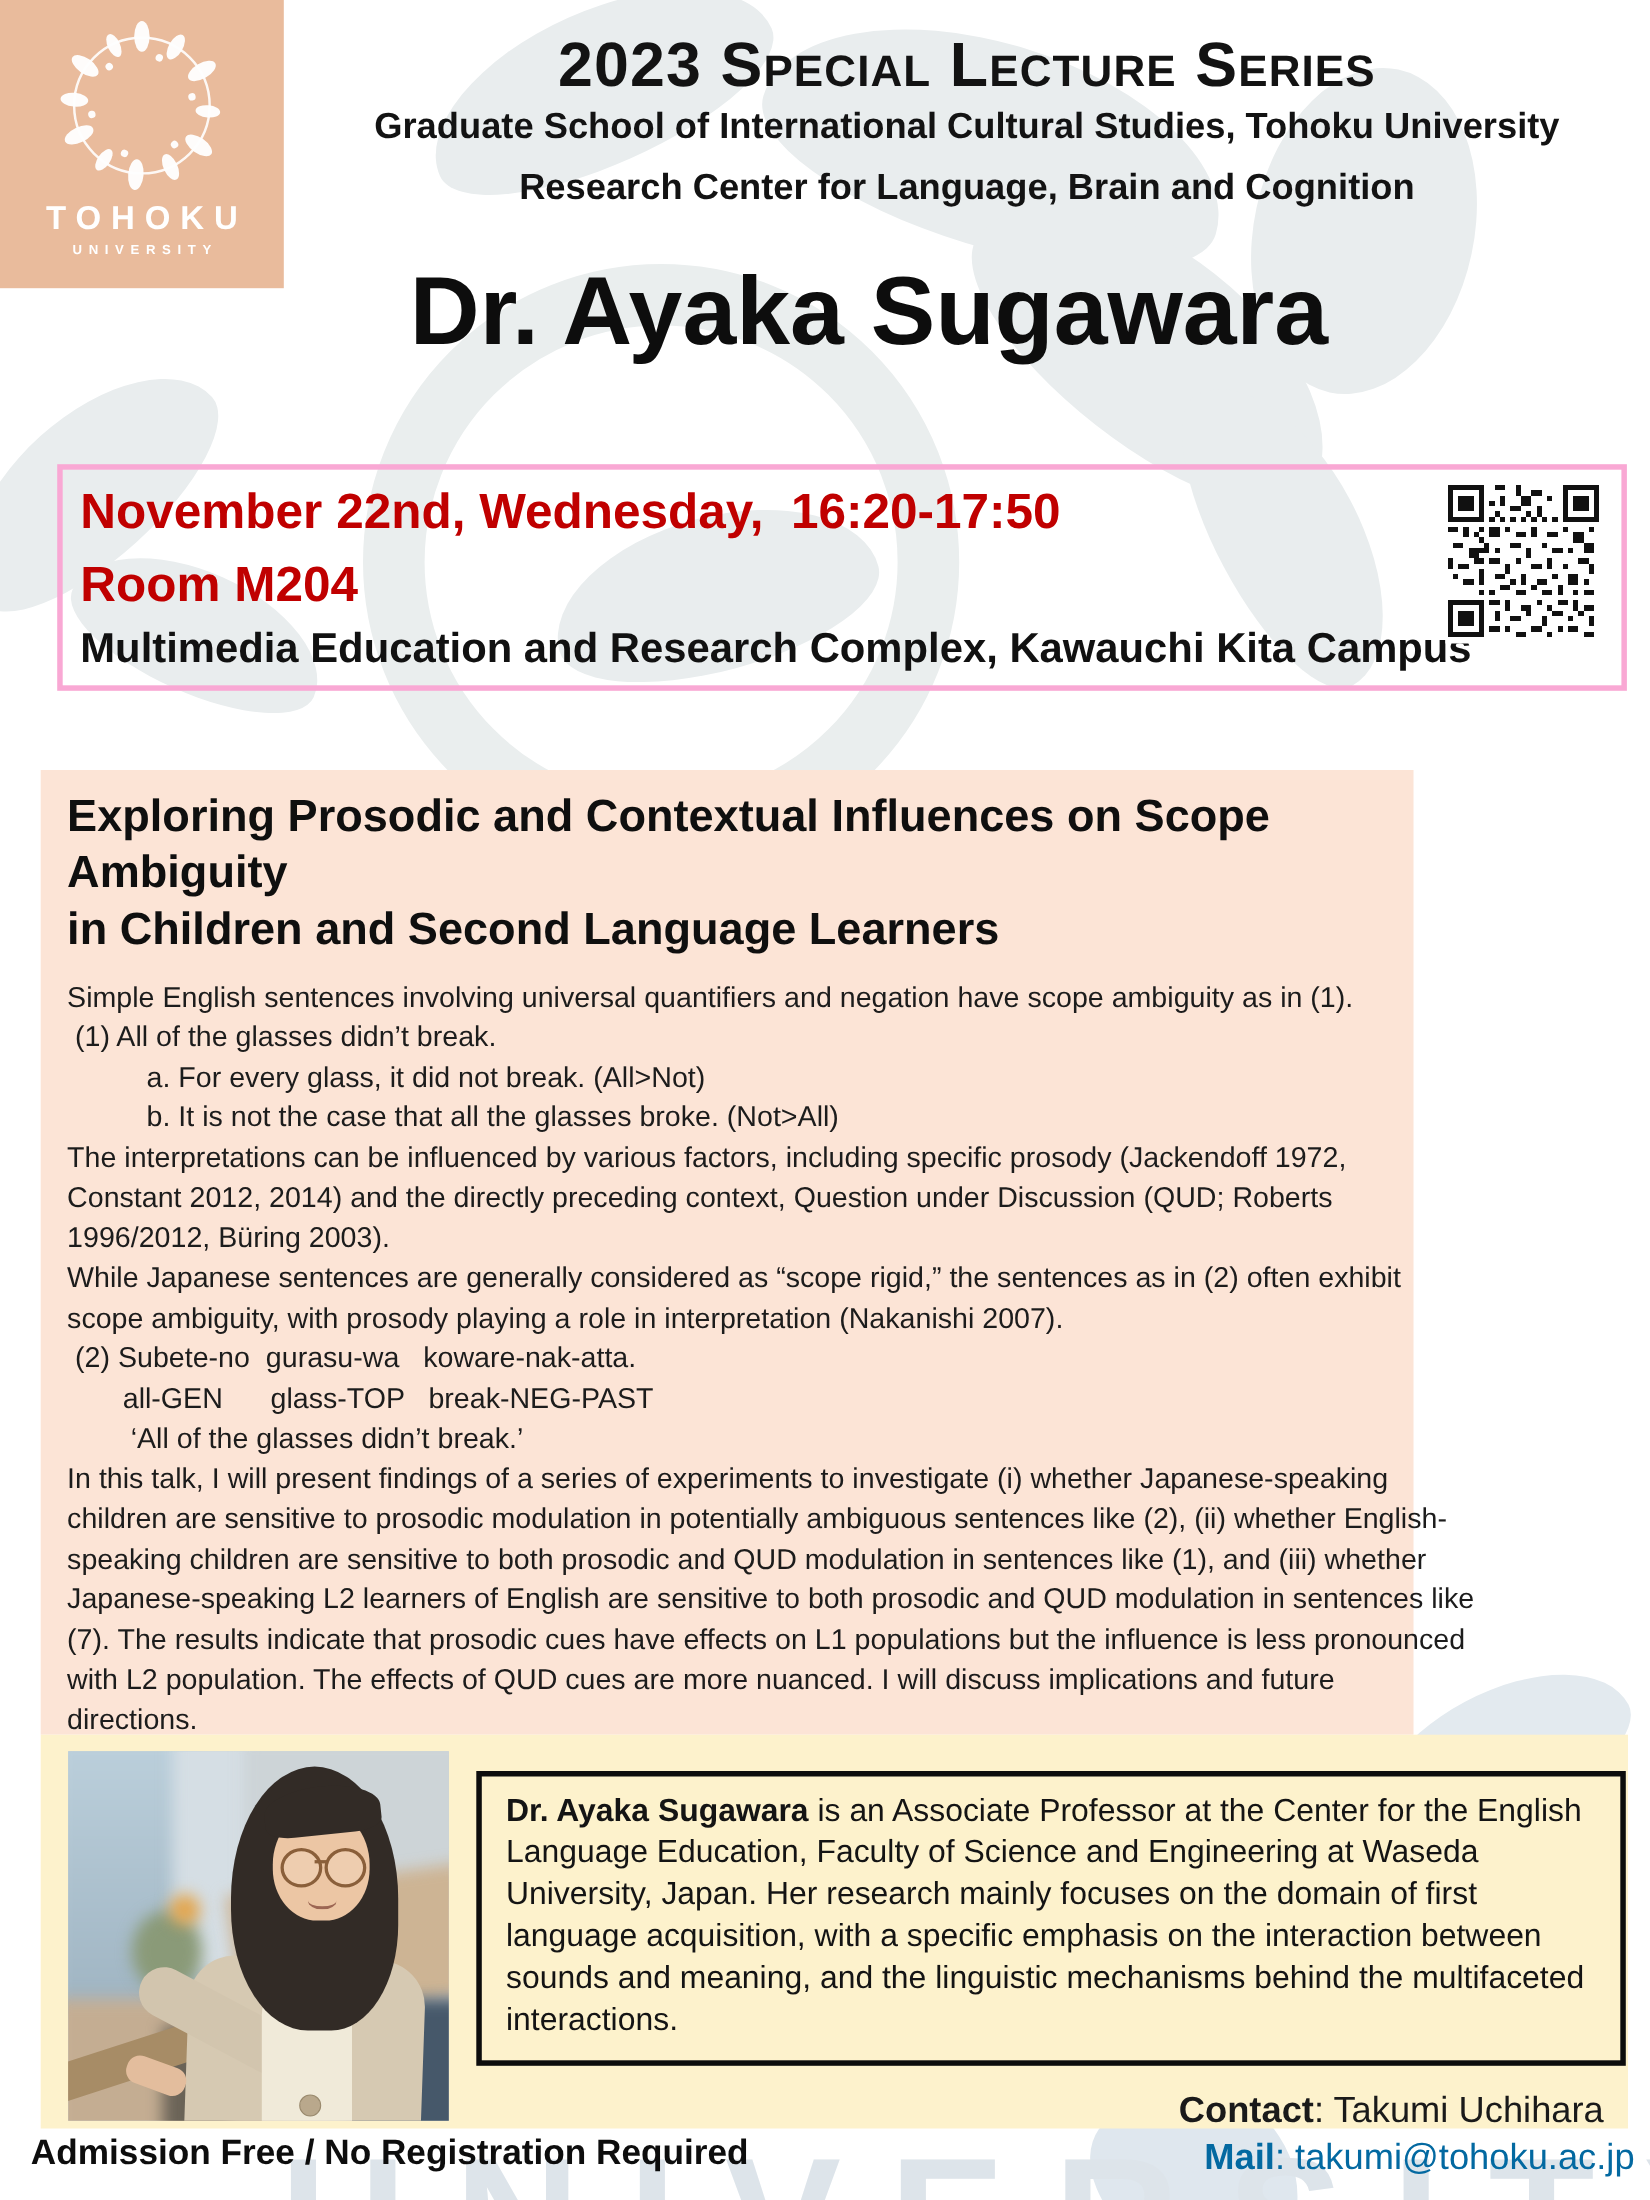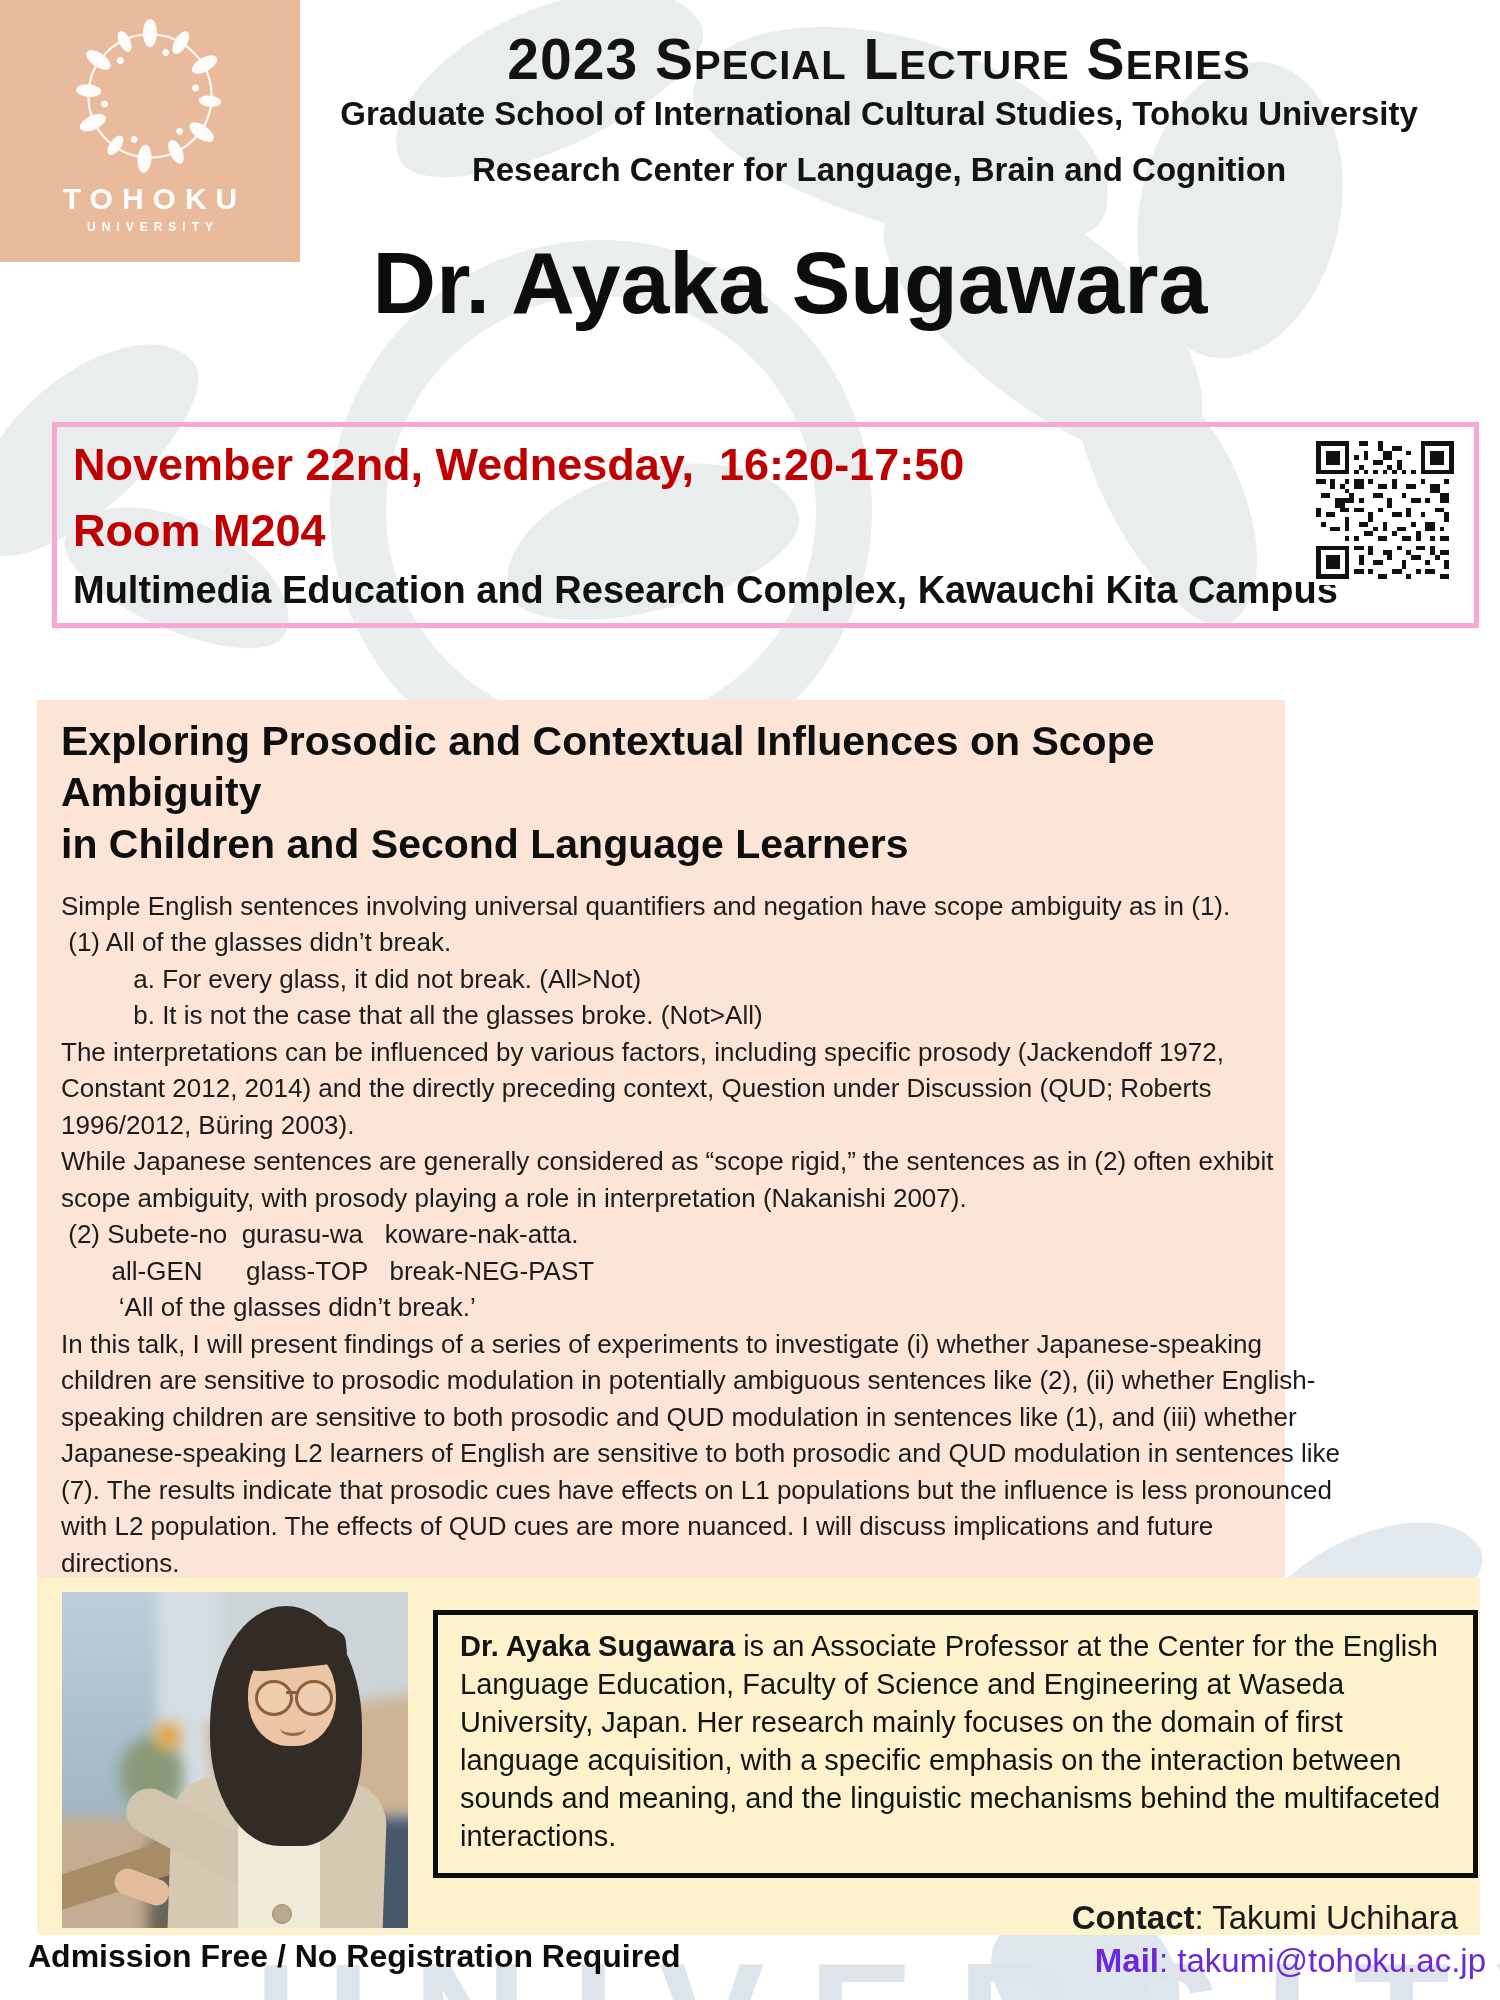--- a/index.html
+++ b/index.html
@@ -16,7 +16,7 @@
     letter-spacing:44px;color:#dde4ea;white-space:pre;
   }
   
-  .logo{position:absolute;left:0;top:0;width:300px;height:262px;background:#e9bb9c;z-index:2;text-align:center;}
+  .logo{position:absolute;left:0;top:0;width:258px;height:262px;background:#e9bb9c;z-index:2;text-align:center;}
   .logo svg{display:block;margin:12px auto 0 auto;}
   .logo-title{color:#fff;font-size:30px;font-weight:bold;letter-spacing:9px;margin-top:2px;padding-left:9px;}
   .logo-sub{color:#fff;font-size:12px;font-weight:bold;letter-spacing:6px;margin-top:4px;padding-left:6px;}

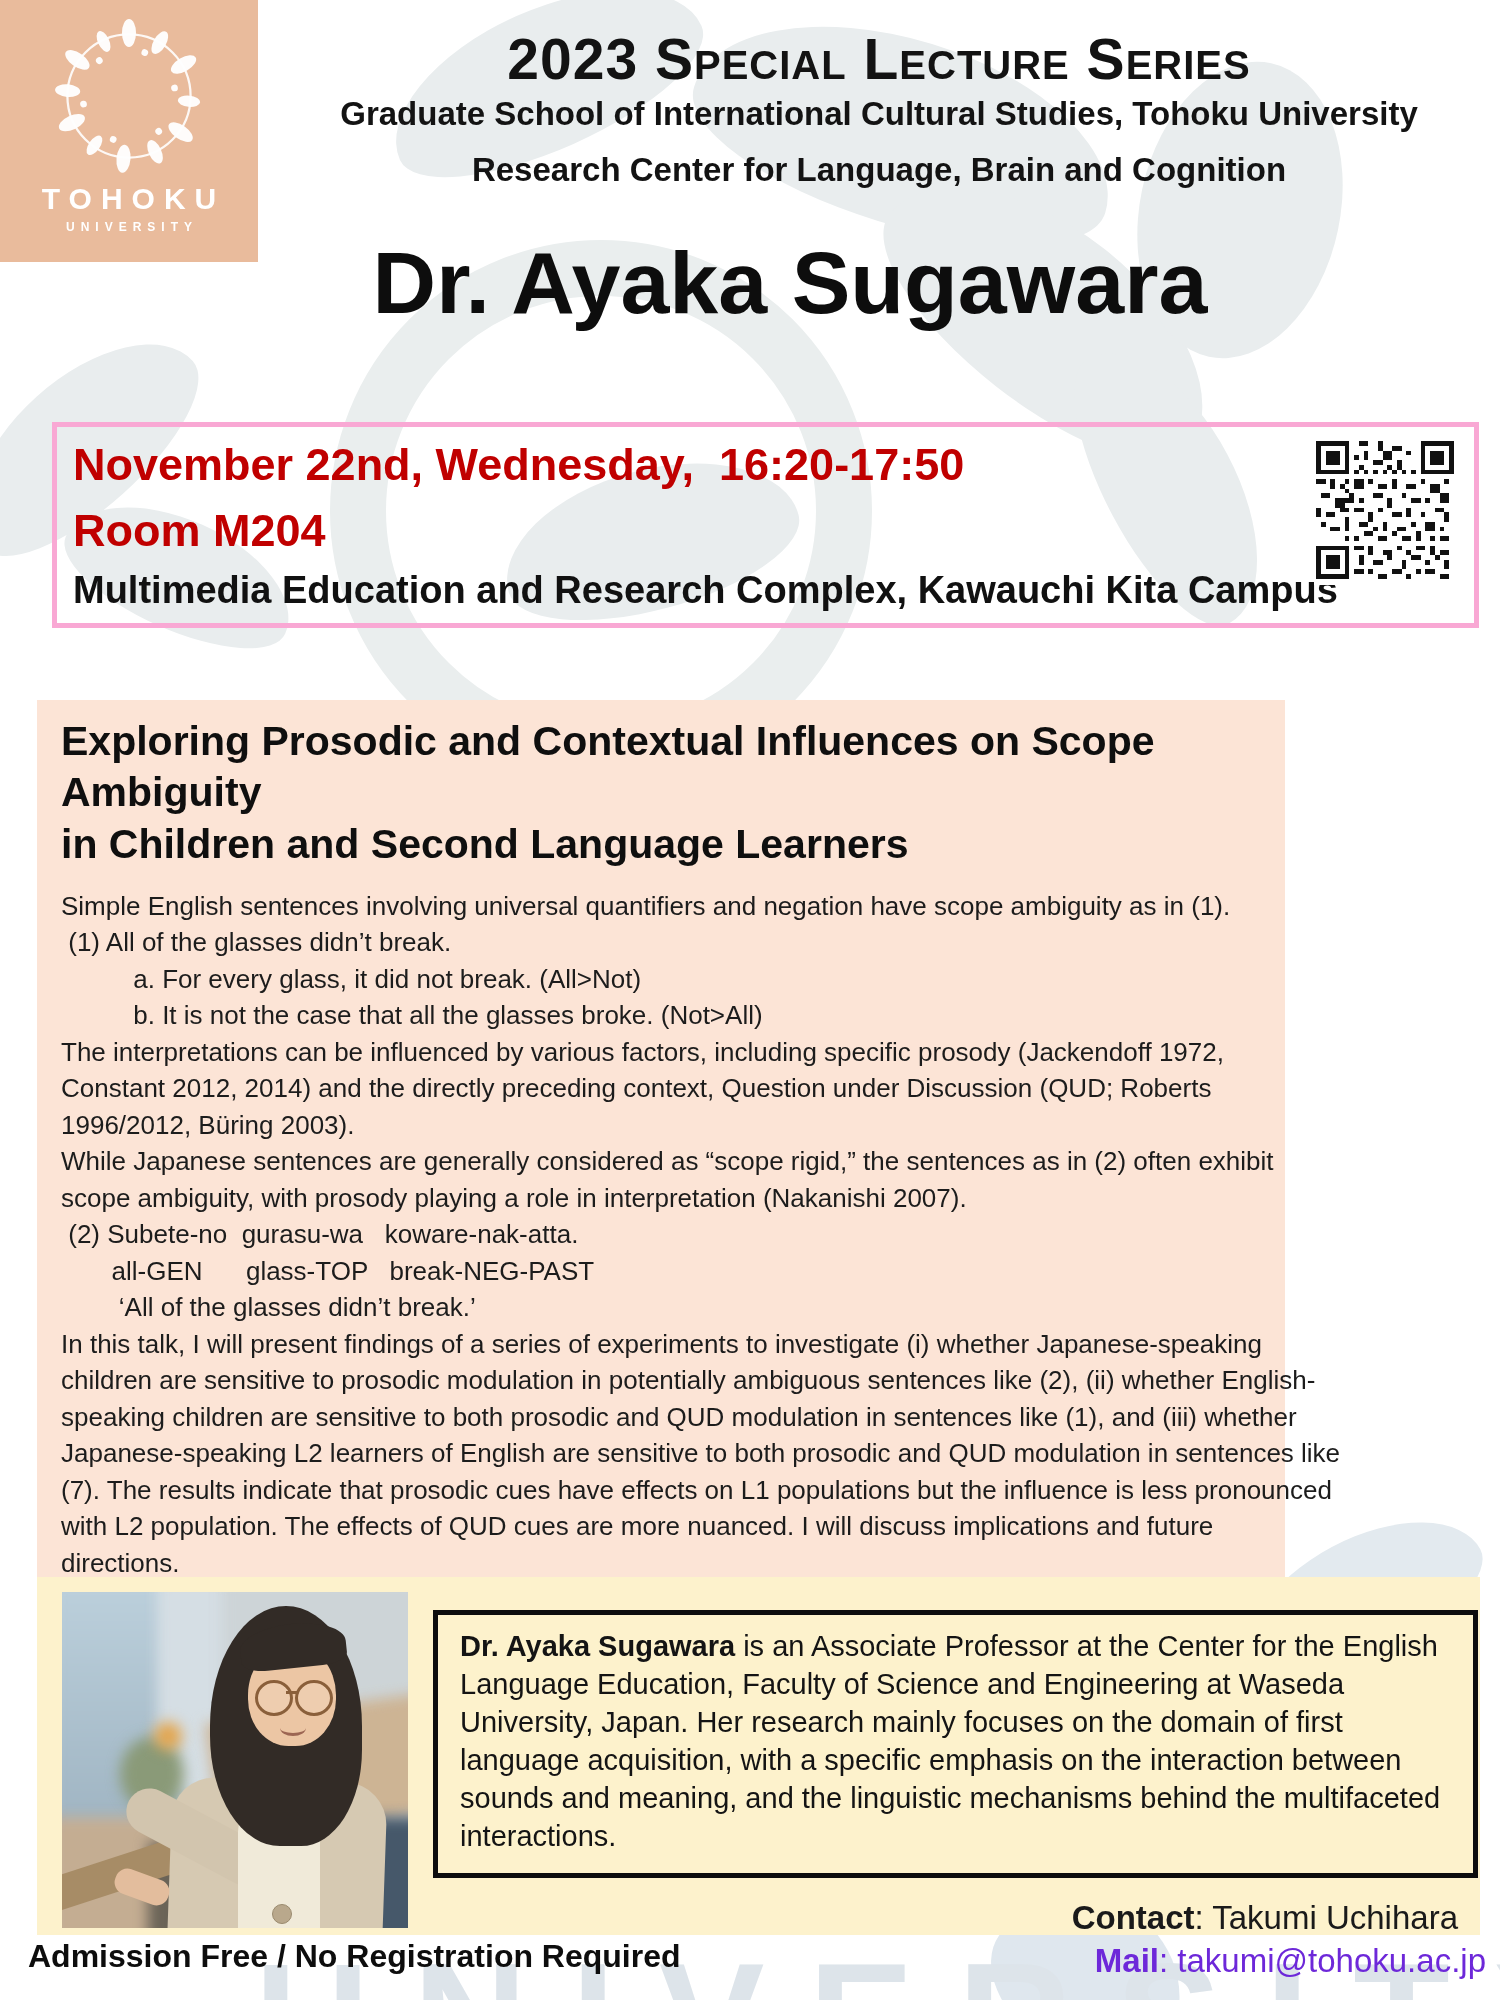--- a/index.html
+++ b/index.html
@@ -63,7 +63,7 @@
   .contact-line .lbl{font-weight:bold;}
   
   .admission{position:absolute;left:28px;top:1938px;font-size:32px;font-weight:bold;color:#0d0d0d;z-index:2;}
-  .mail-line{position:absolute;right:14px;top:1942px;font-size:33px;color:#6d28d9;z-index:2;white-space:pre;margin-left:48px;}
+  .mail-line{position:absolute;right:14px;top:1942px;font-size:33px;color:#0369a1;z-index:2;white-space:pre;margin-left:48px;}
   .mail-line .lbl{font-weight:bold;}
 </style>
 </head>

